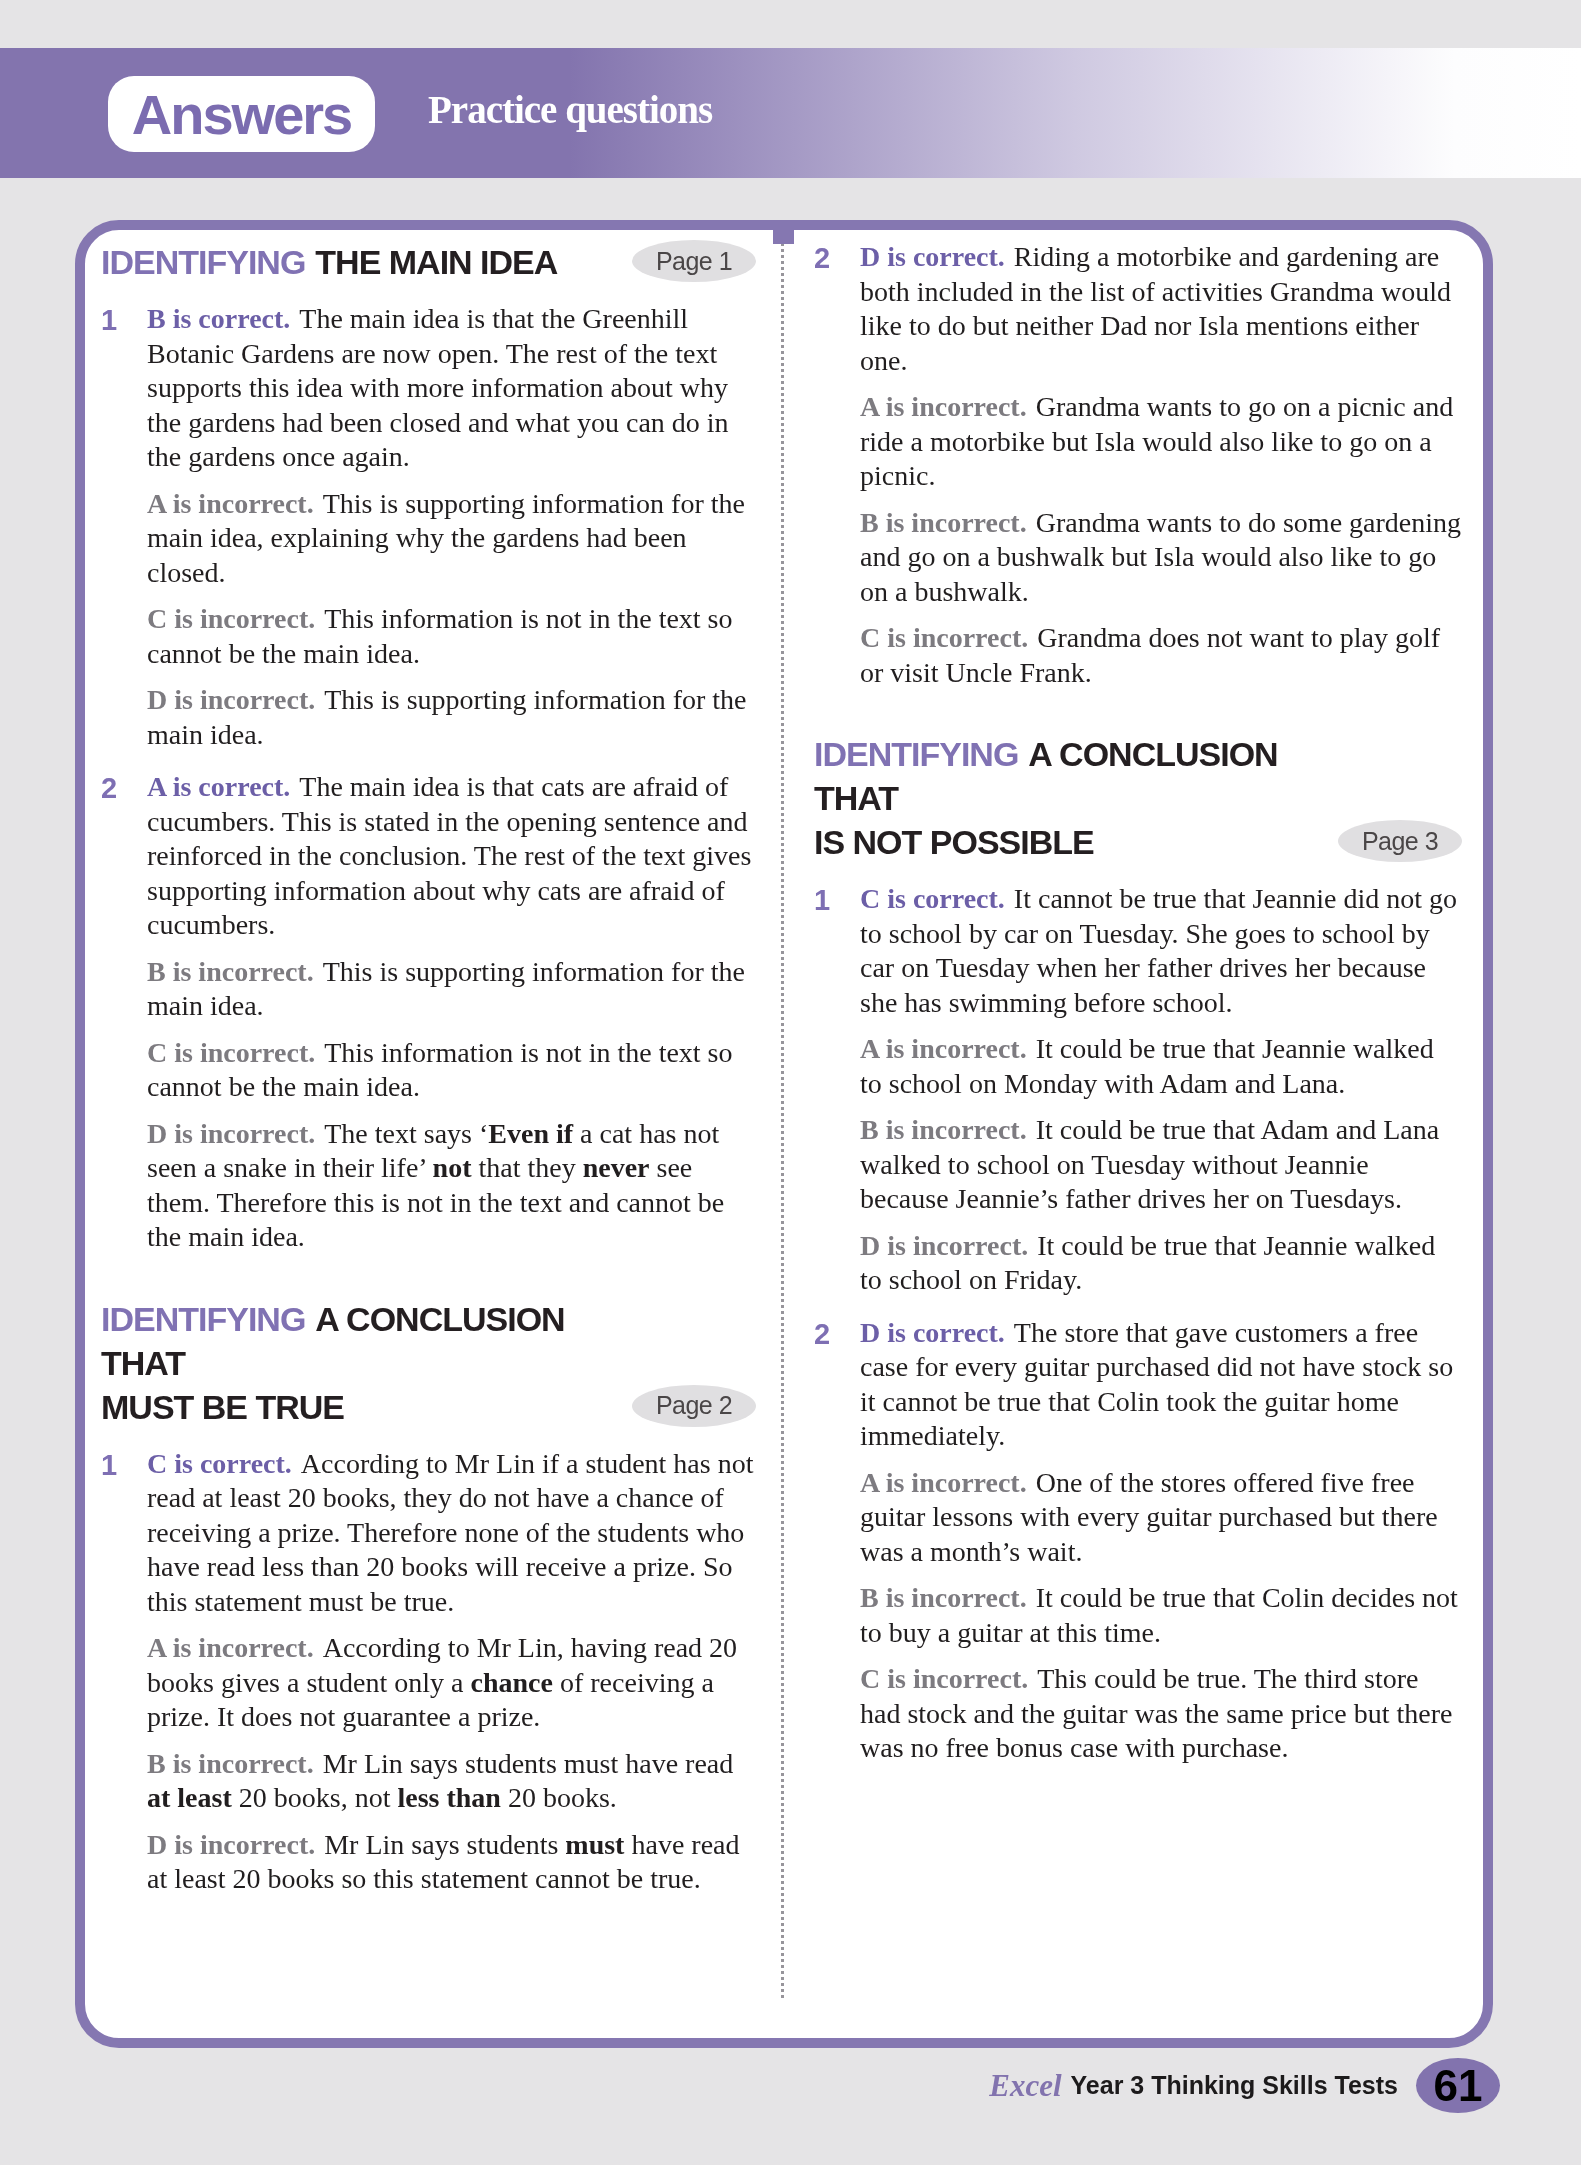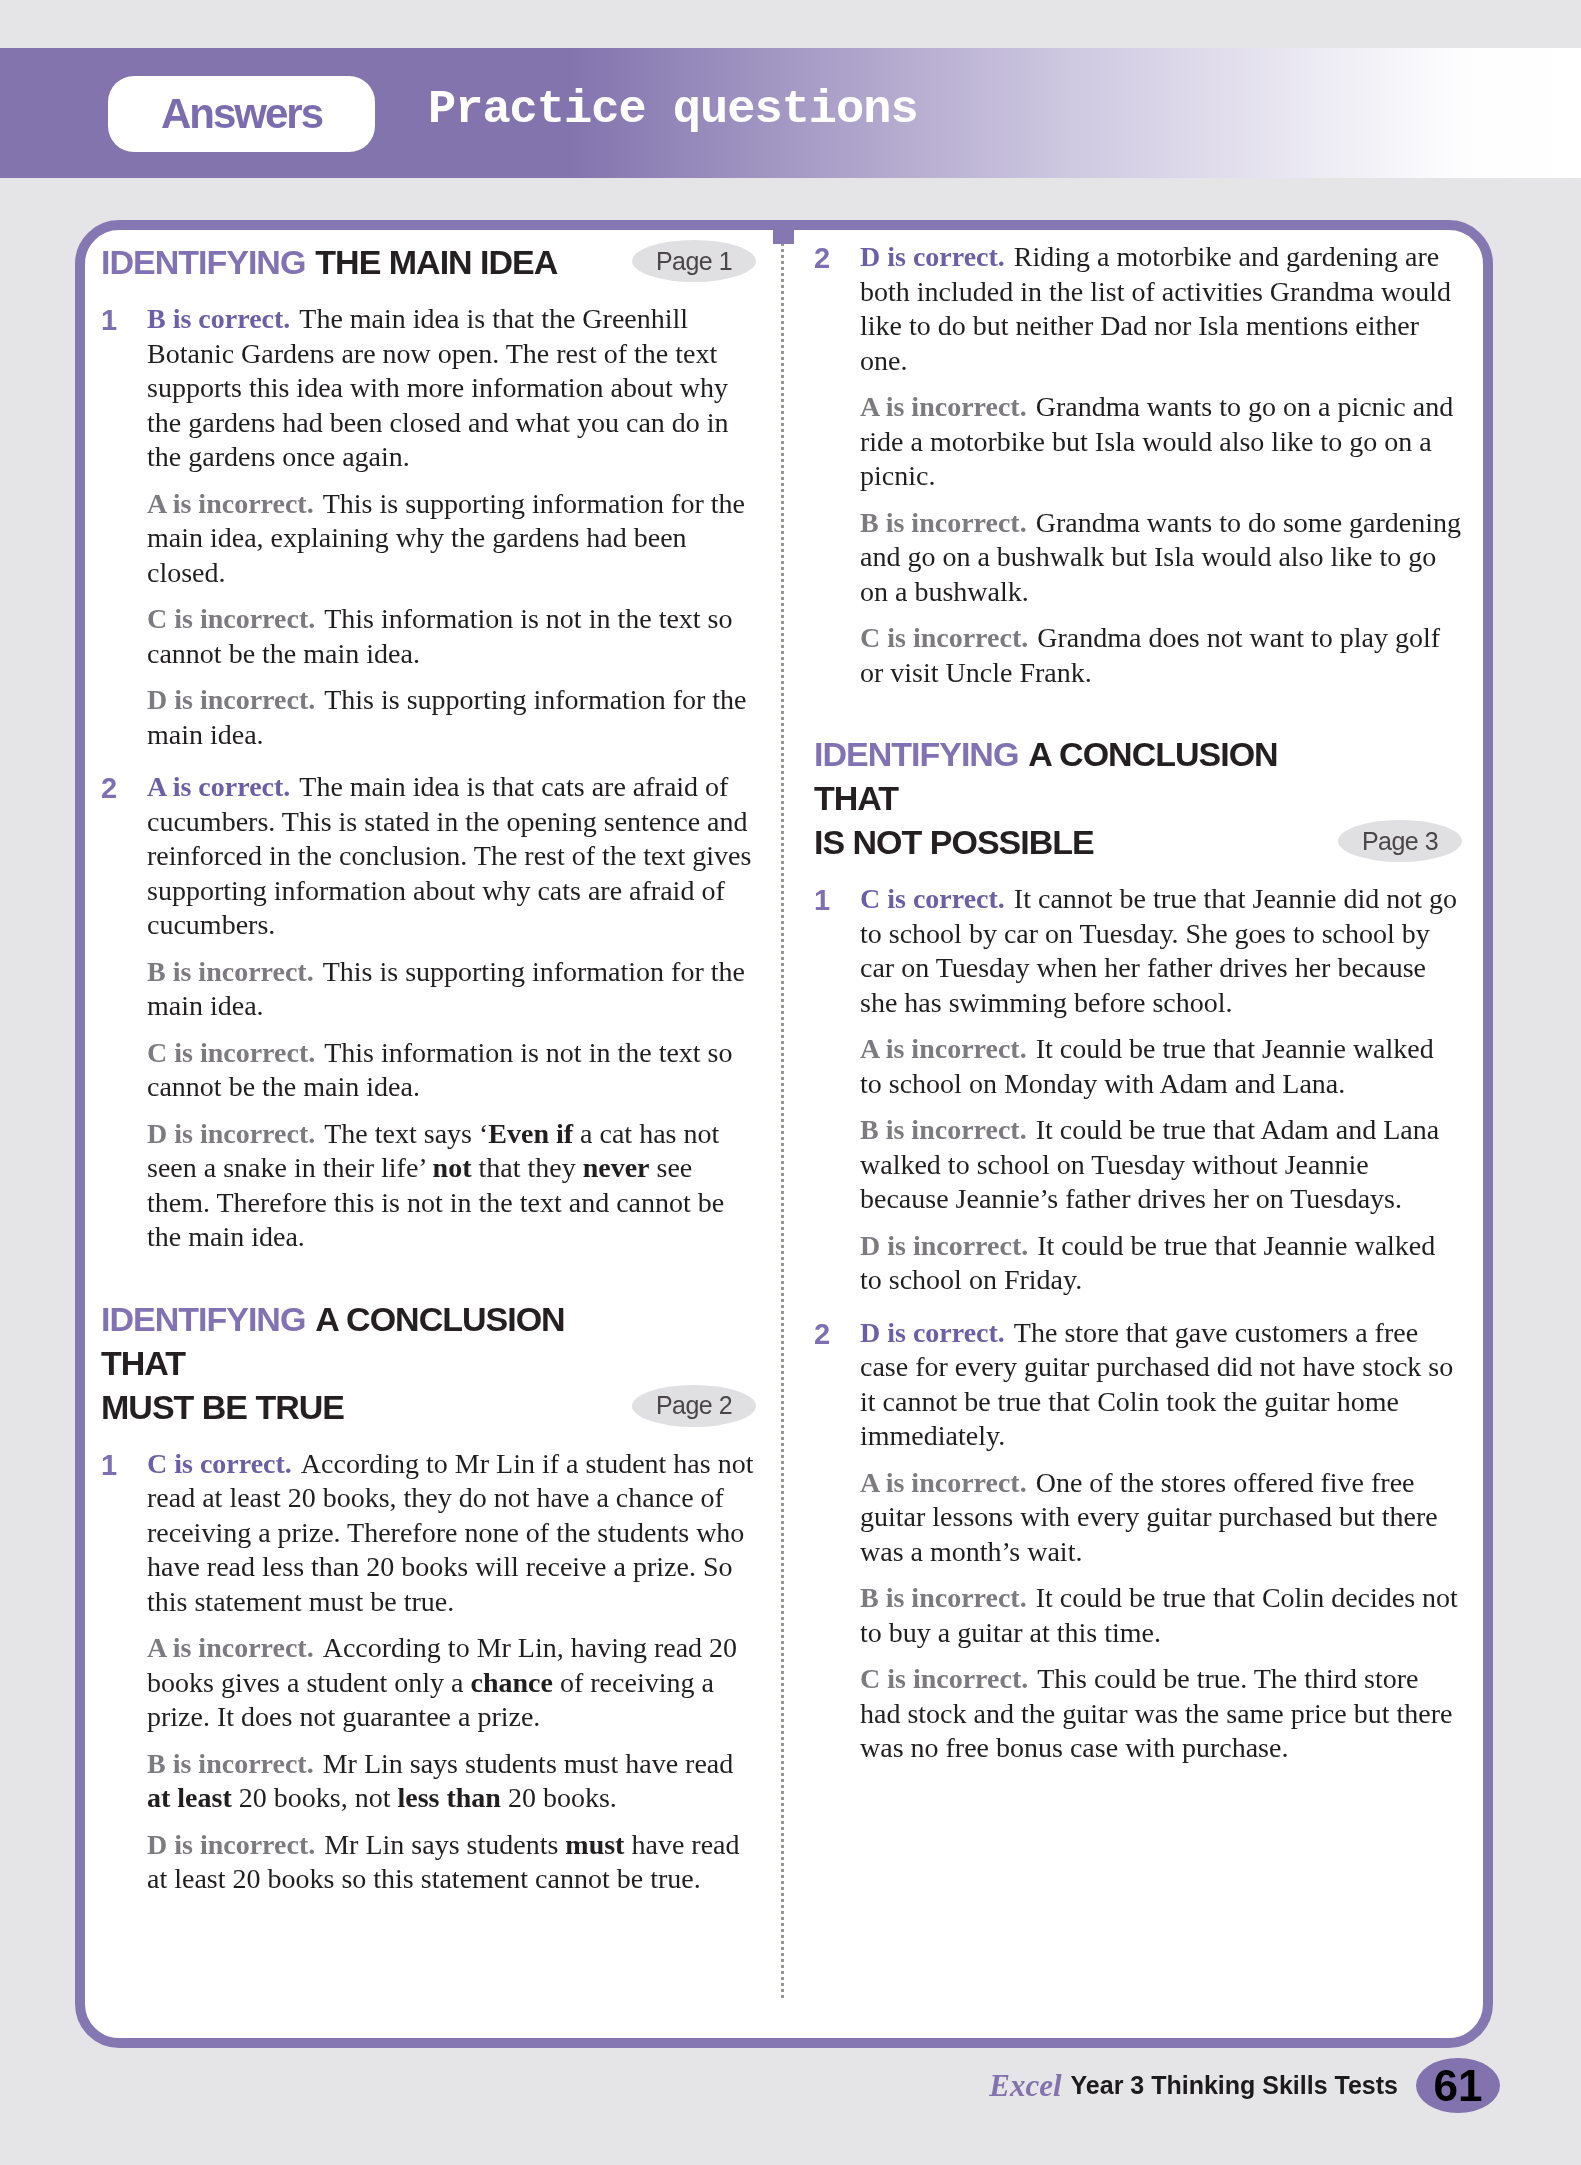--- a/index.html
+++ b/index.html
@@ -20,7 +20,7 @@
   }
   .answers-tab span{
     color:#7b6cb0;font-family:"Liberation Sans",sans-serif;font-weight:bold;
-    font-size:42px;letter-spacing:-2px;
+    font-size:56px;letter-spacing:-2px;
   }
   .header-title{
     position:absolute;left:428px;top:0;height:123px;display:flex;align-items:center;

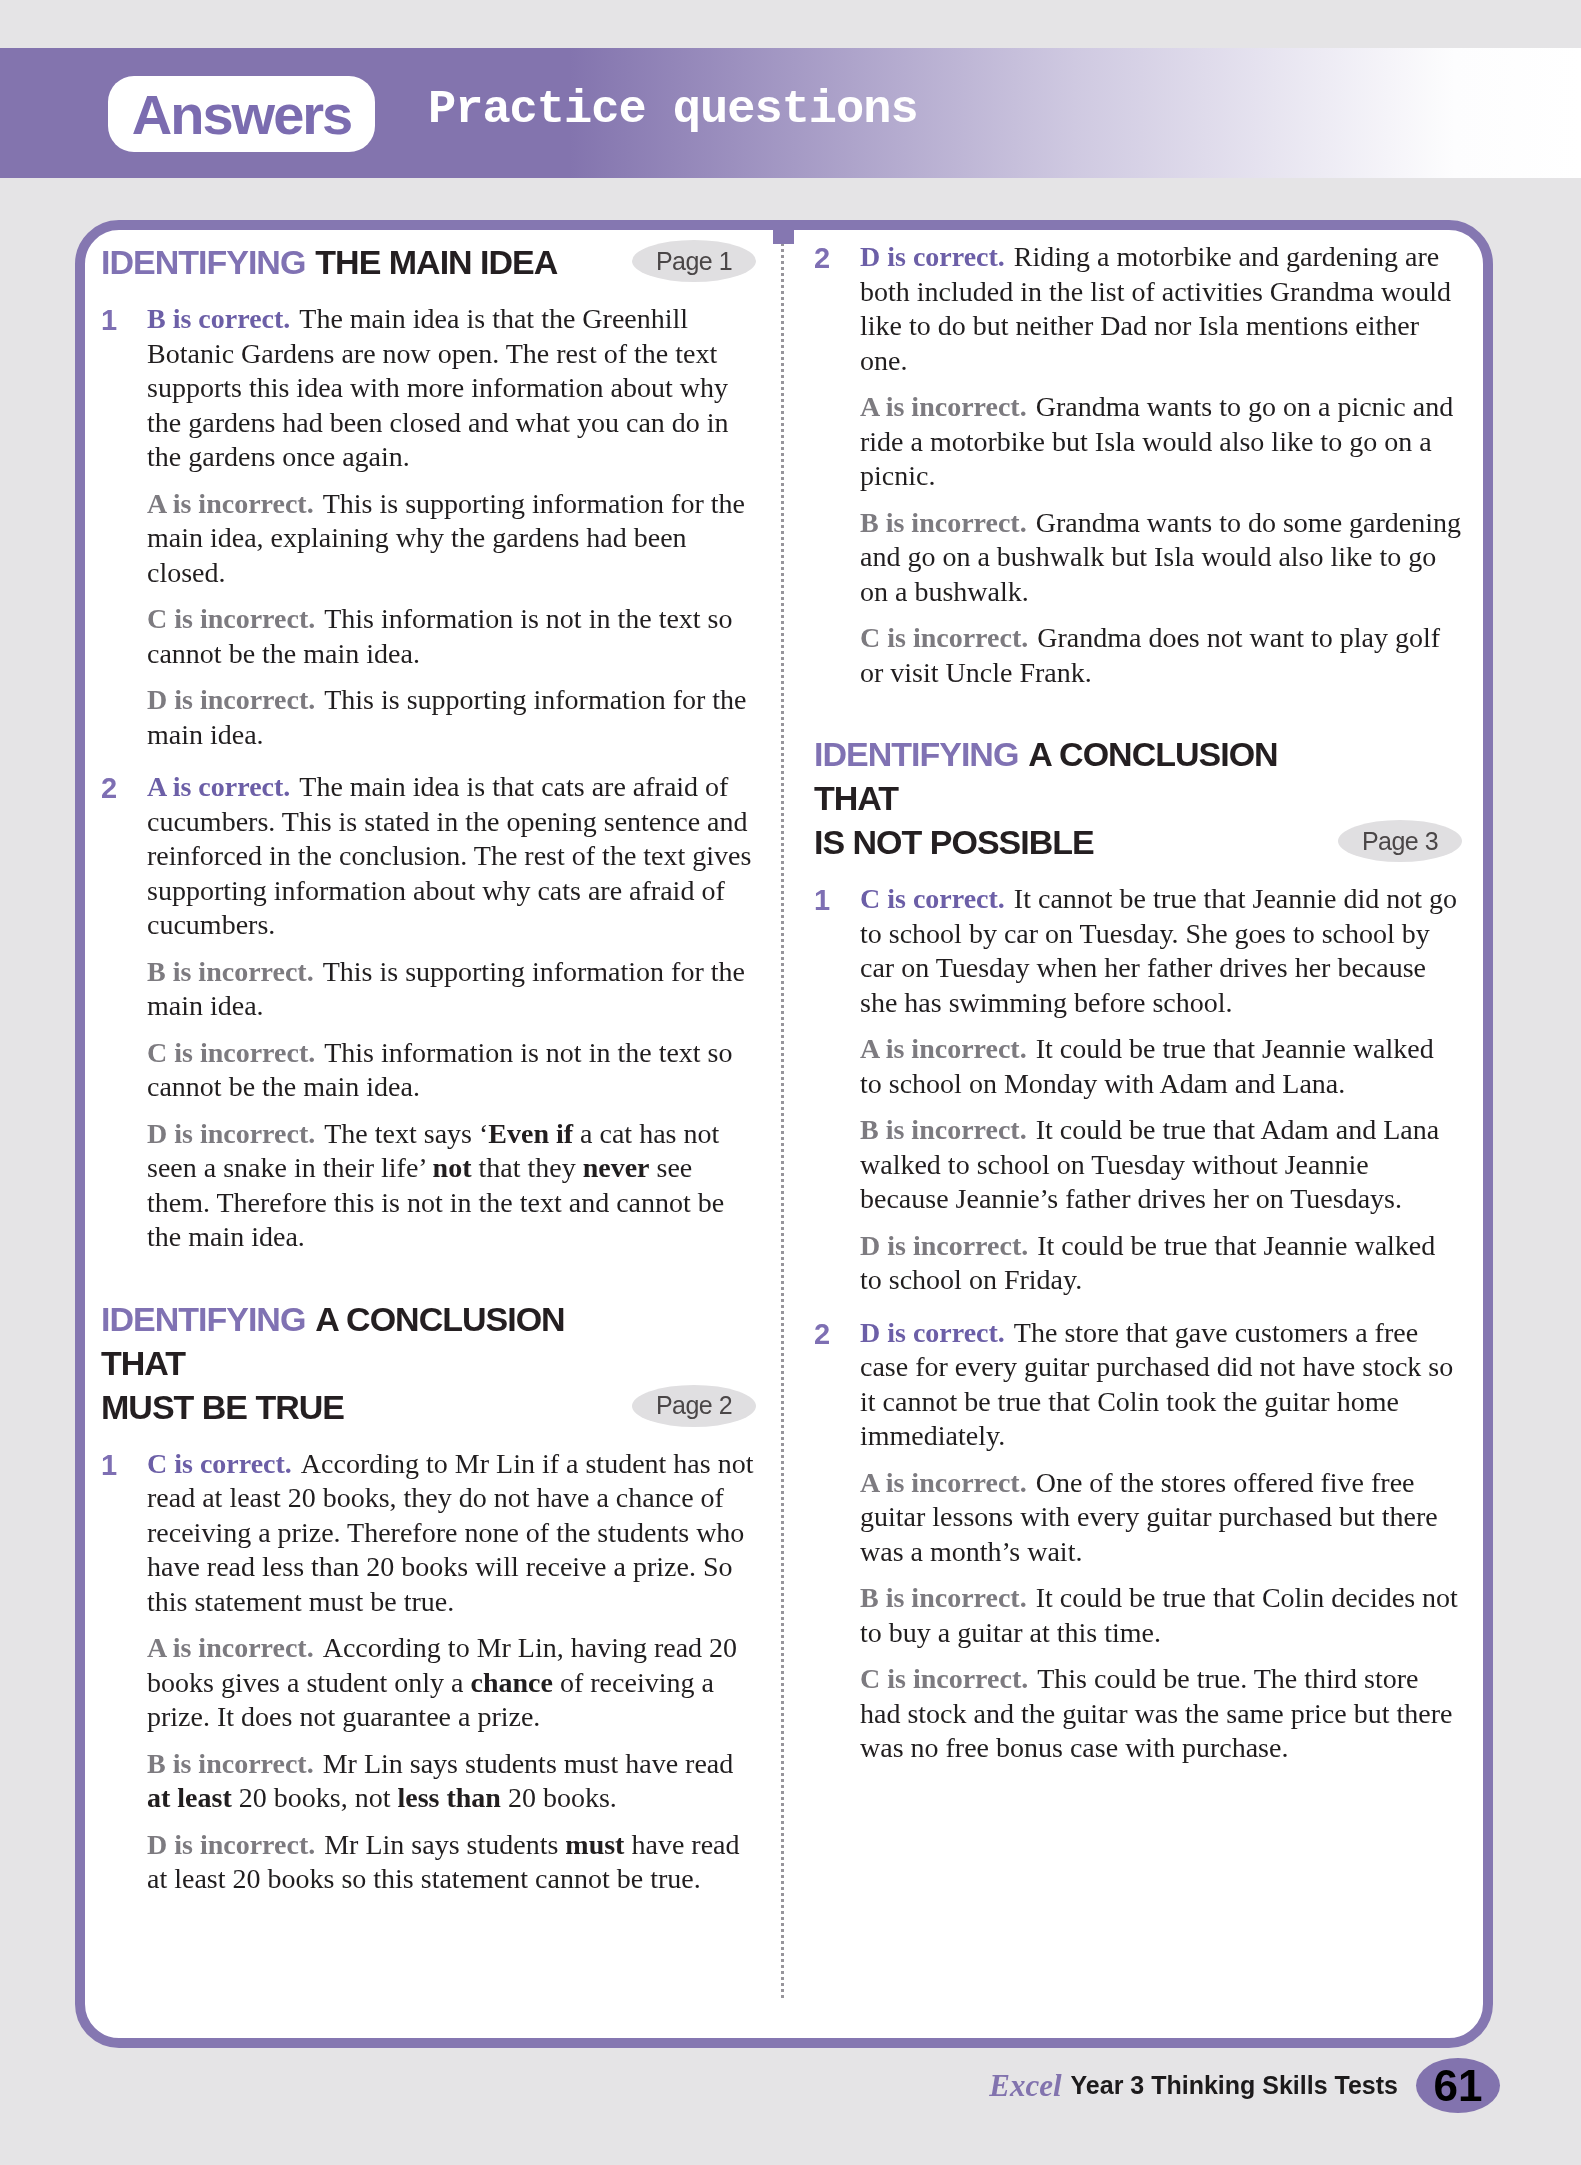--- a/index.html
+++ b/index.html
@@ -24,8 +24,8 @@
   }
   .header-title{
     position:absolute;left:428px;top:0;height:123px;display:flex;align-items:center;
-    color:#ffffff;font-family:Liberation Mono, monospace;font-weight:bold;
-    font-size:47px;letter-spacing:-1px;
+    color:#ffffff;font-family:Liberation Serif, serif;font-weight:bold;
+    font-size:39px;letter-spacing:-1px;
   }
   
   .content-box{

